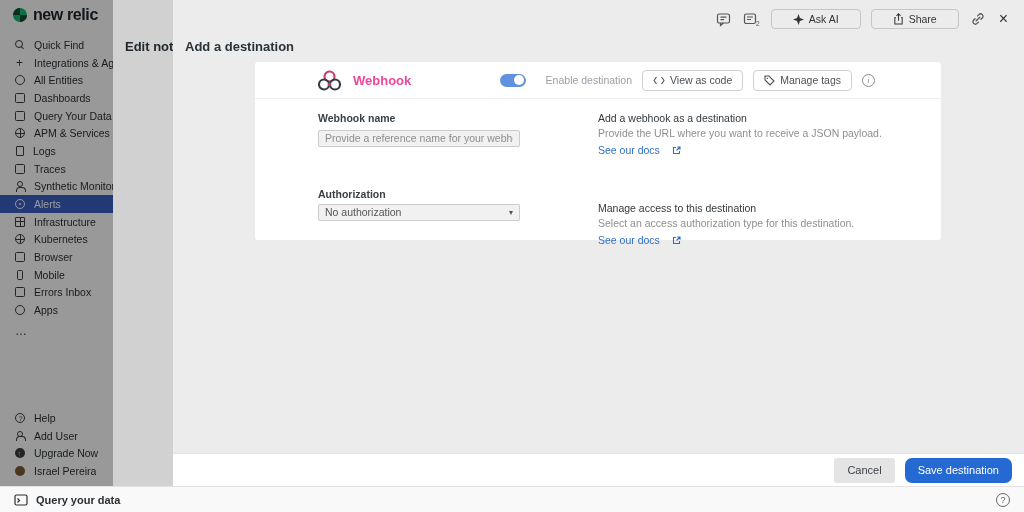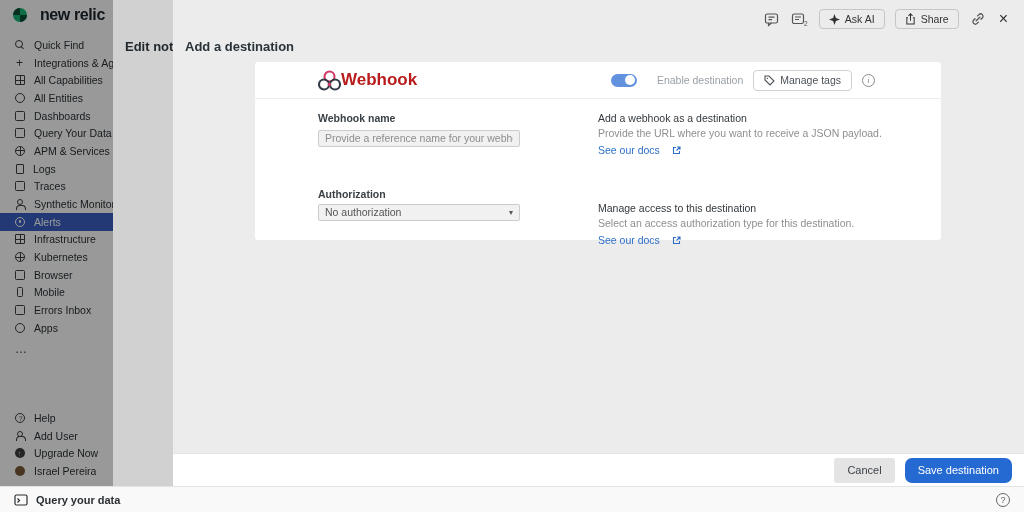--- a/index.html
+++ b/index.html
@@ -10,7 +10,7 @@
   
   .base { position:absolute; inset:0 0 26px 0; z-index:1; }
   .topbar { position:absolute; top:0; left:0; right:0; height:30px; background:#fff; display:flex; align-items:center; padding-left:12px; }
-  .logo { display:flex; align-items:center; gap:12px; }
+  .logo { display:flex; align-items:center; gap:5px; }
   .logo-text { font-size:16px; font-weight:bold; color:#1d252c; letter-spacing:-0.4px; white-space:nowrap; }
   .sidebar { position:absolute; top:30px; left:0; width:190px; bottom:0; background:#fff; }
   .nav { position:absolute; top:6px; left:0; right:0; }

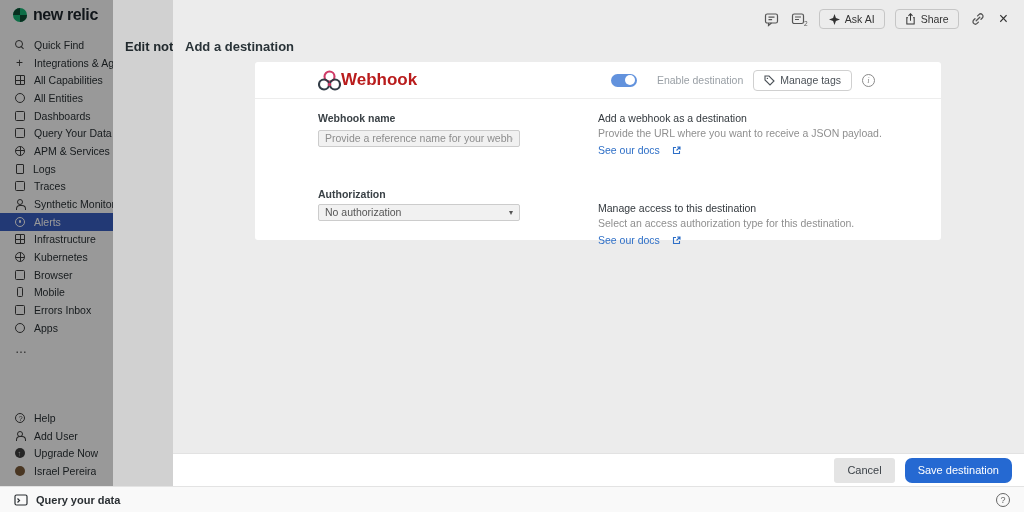--- a/index.html
+++ b/index.html
@@ -60,7 +60,7 @@
 
   .toolbar { position:absolute; top:9px; right:14px; display:flex; align-items:center; gap:10px; }
   .tb-icon { width:18px; height:18px; display:flex; align-items:center; justify-content:center; cursor:pointer; color:#555; }
-  .tb-btn { display:flex; align-items:center; gap:5px; border:1px solid #c6c6c6; border-radius:4px; height:20px; padding:0 9px; font-size:10.5px; color:#333; cursor:pointer; background:transparent; }
+  .tb-btn { display:flex; align-items:center; gap:5px; border:1px solid #c6c6c6; border-radius:4px; height:20px; padding:0 21px; font-size:10.5px; color:#333; cursor:pointer; background:transparent; }
   .tb-close { font-size:16px; color:#333; line-height:16px; cursor:pointer; padding:0 2px; }
 
   

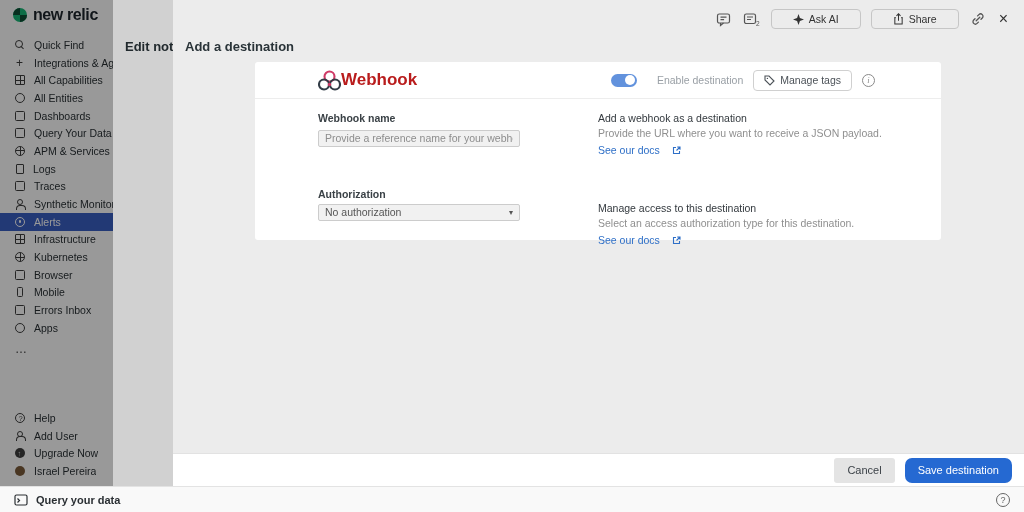--- a/index.html
+++ b/index.html
@@ -135,10 +135,6 @@
         <div class="nav-item">
           <span class="ic ic-plus"></span>
           <span class="nav-label">Integrations &amp; Agents</span>
-        </div>
-        <div class="nav-item">
-          <span class="ic ic-grid"></span>
-          <span class="nav-label">All Capabilities</span>
         </div>
         <div class="nav-item">
           <span class="ic ic-circle"></span>

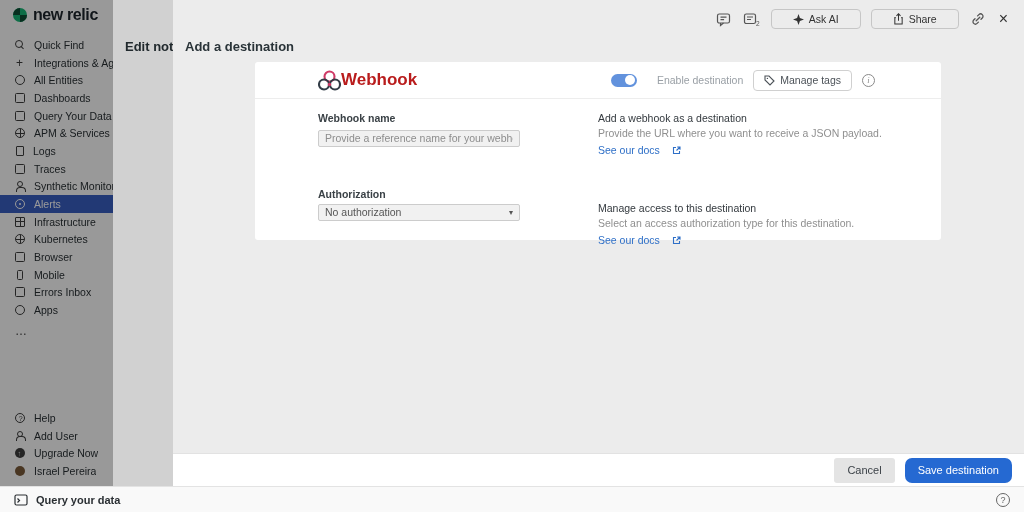--- a/index.html
+++ b/index.html
@@ -66,7 +66,7 @@
   
   .card { position:absolute; top:62px; left:82px; right:83px; height:178px; background:#fff; border-radius:3px; }
   .card-header { display:flex; align-items:center; height:37px; padding:0 66px 0 63px; border-bottom:1px solid #ededed; }
-  .card-title { font-size:17px; font-weight:bold; color:#b91c1c; margin-left:0; }
+  .card-title { font-size:13px; font-weight:bold; color:#ec4899; margin-left:12px; }
   .card-controls { margin-left:auto; display:flex; align-items:center; gap:10px; }
   .toggle-wrap { display:flex; gap:20px; }
   .toggle { width:26px; height:13px; border-radius:7px; background:#6292dd; position:relative; cursor:pointer; }

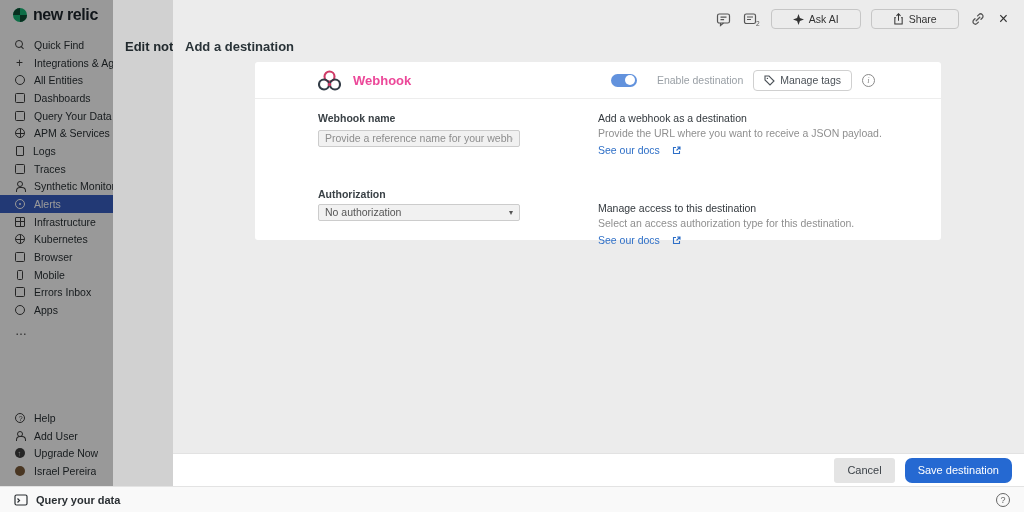--- a/index.html
+++ b/index.html
@@ -286,6 +286,14 @@
               </span>
             <span class="toggle-label">Enable destination</span>
           </div>
+          <span class="btn-outline">
+            <span>
+              <svg width="12" height="9" viewBox="0 0 12 9" fill="none" stroke="#4c5258" stroke-width="1.1">
+                  <path d="M3.5 1 L1 4.5 L3.5 8 M8.5 1 L11 4.5 L8.5 8"></path>
+                </svg>
+            </span>
+            <span>View as code</span>
+          </span>
           <span class="btn-outline">
             <span>
               <svg width="11" height="11" viewBox="0 0 11 11" fill="none" stroke="#4c5258" stroke-width="1.1">

